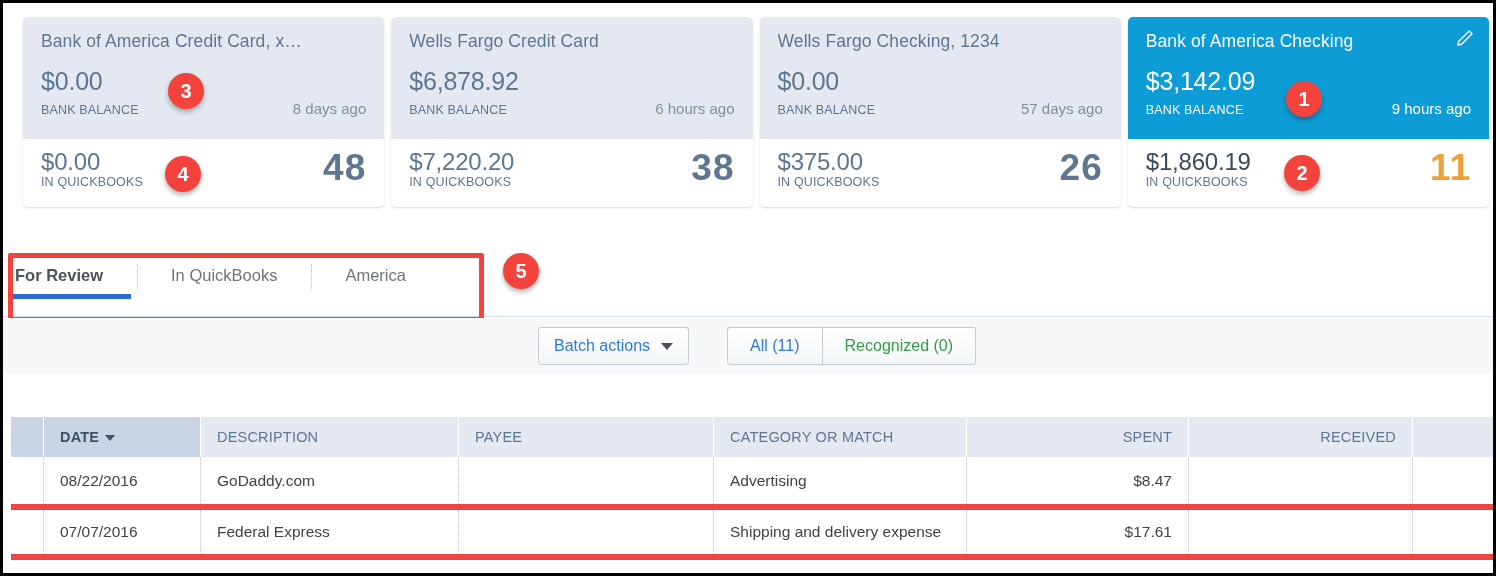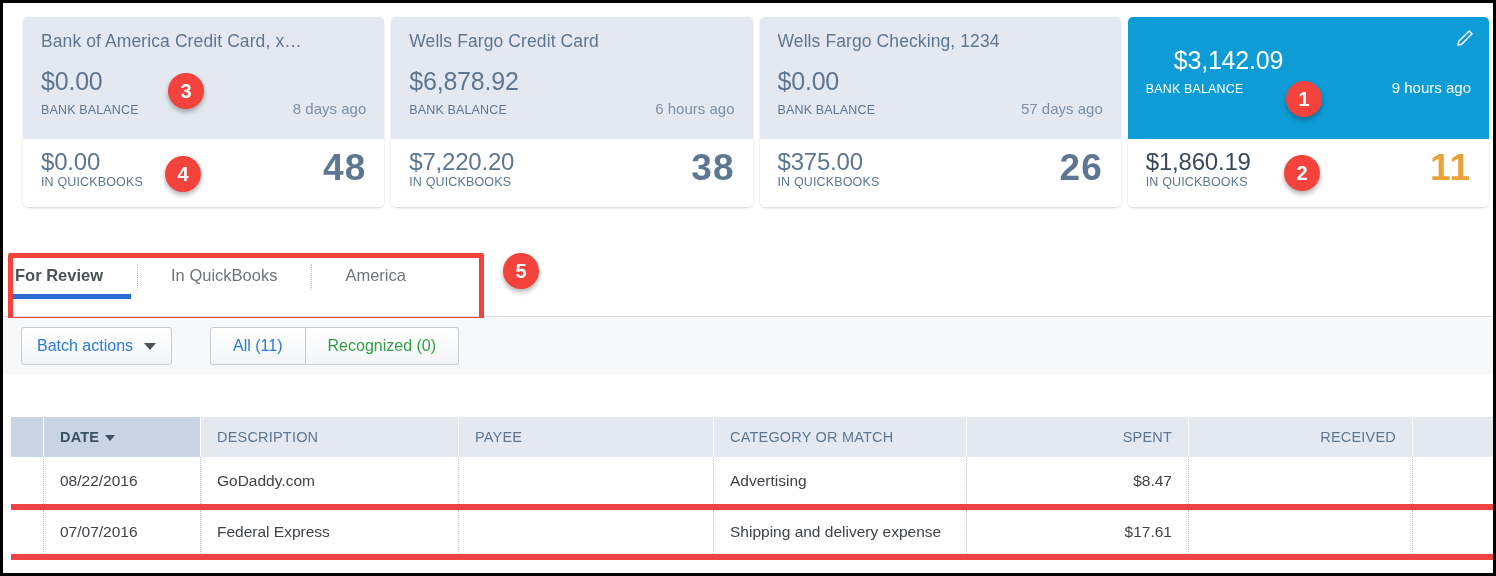--- a/index.html
+++ b/index.html
@@ -345,6 +345,7 @@
 
     <div class="acct-card selected">
       <div class="card-top">
+        <div class="card-title">Bank of America Checking</div>
         <span class="edit-pencil">
           <svg viewBox="0 0 24 24" width="20" height="20" fill="none" stroke="#ffffff" stroke-width="1.7" stroke-linecap="round" stroke-linejoin="round">
             <path d="M17 3.5l3.5 3.5L8 19.5 3.6 20.4 4.5 16z"></path>

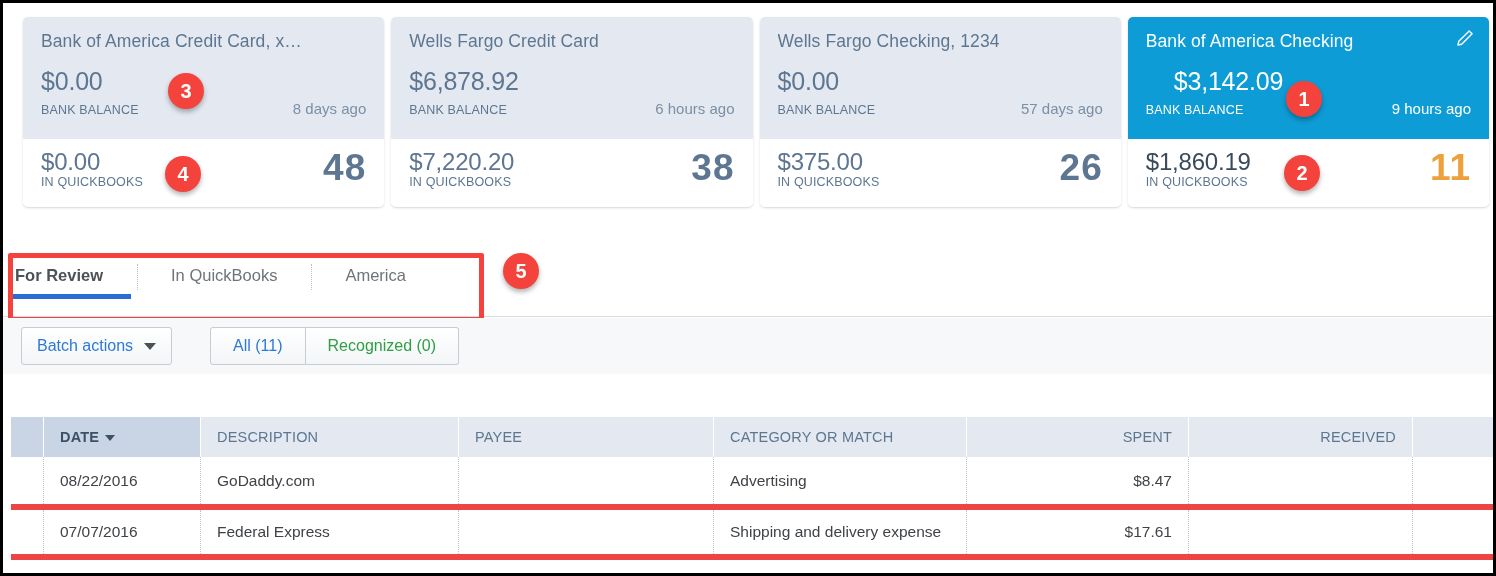--- a/index.html
+++ b/index.html
@@ -63,7 +63,7 @@
     margin-top: 15px;
     letter-spacing: -.2px;
   }
-  .acct-card.selected .bank-balance { color: #ffffff; margin-left: 28px; }
+  .acct-card.selected .bank-balance { color: #ffffff; }
   .card-top-footer {
     display: flex;
     justify-content: space-between;

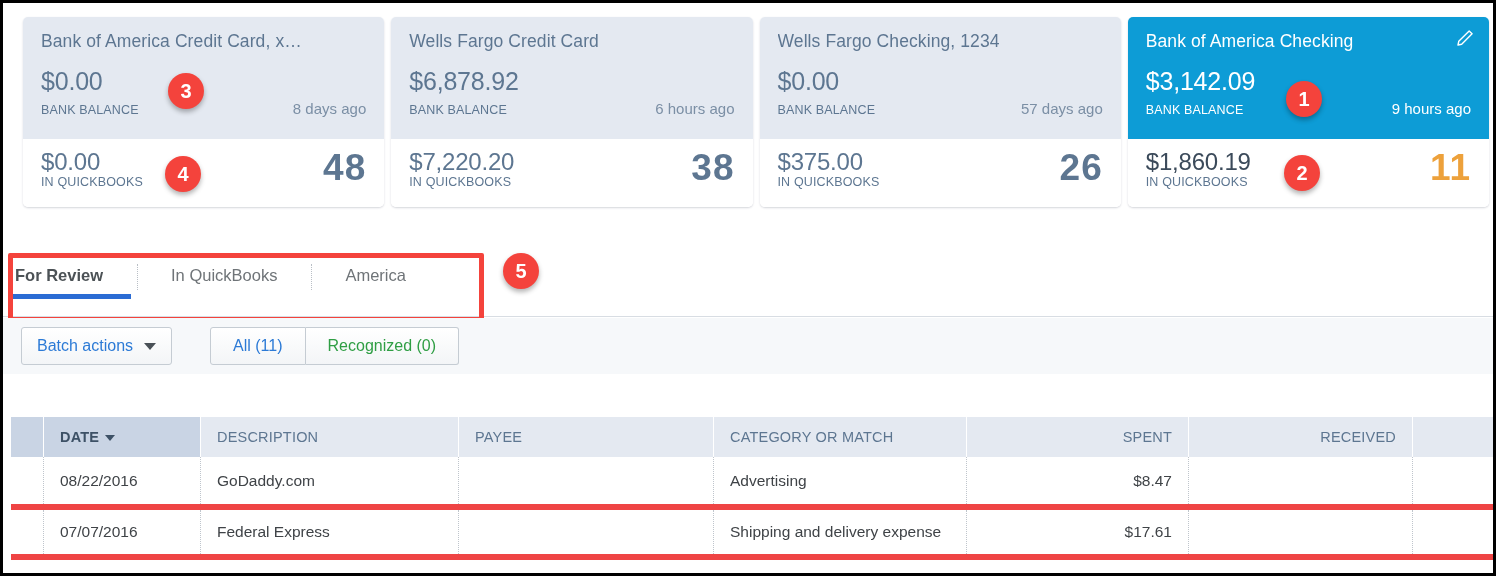--- a/index.html
+++ b/index.html
@@ -181,6 +181,7 @@
     align-items: center;
     padding-left: 18px;
     gap: 38px;
+    justify-content: center;
   }
   .batch-btn {
     display: inline-flex;

